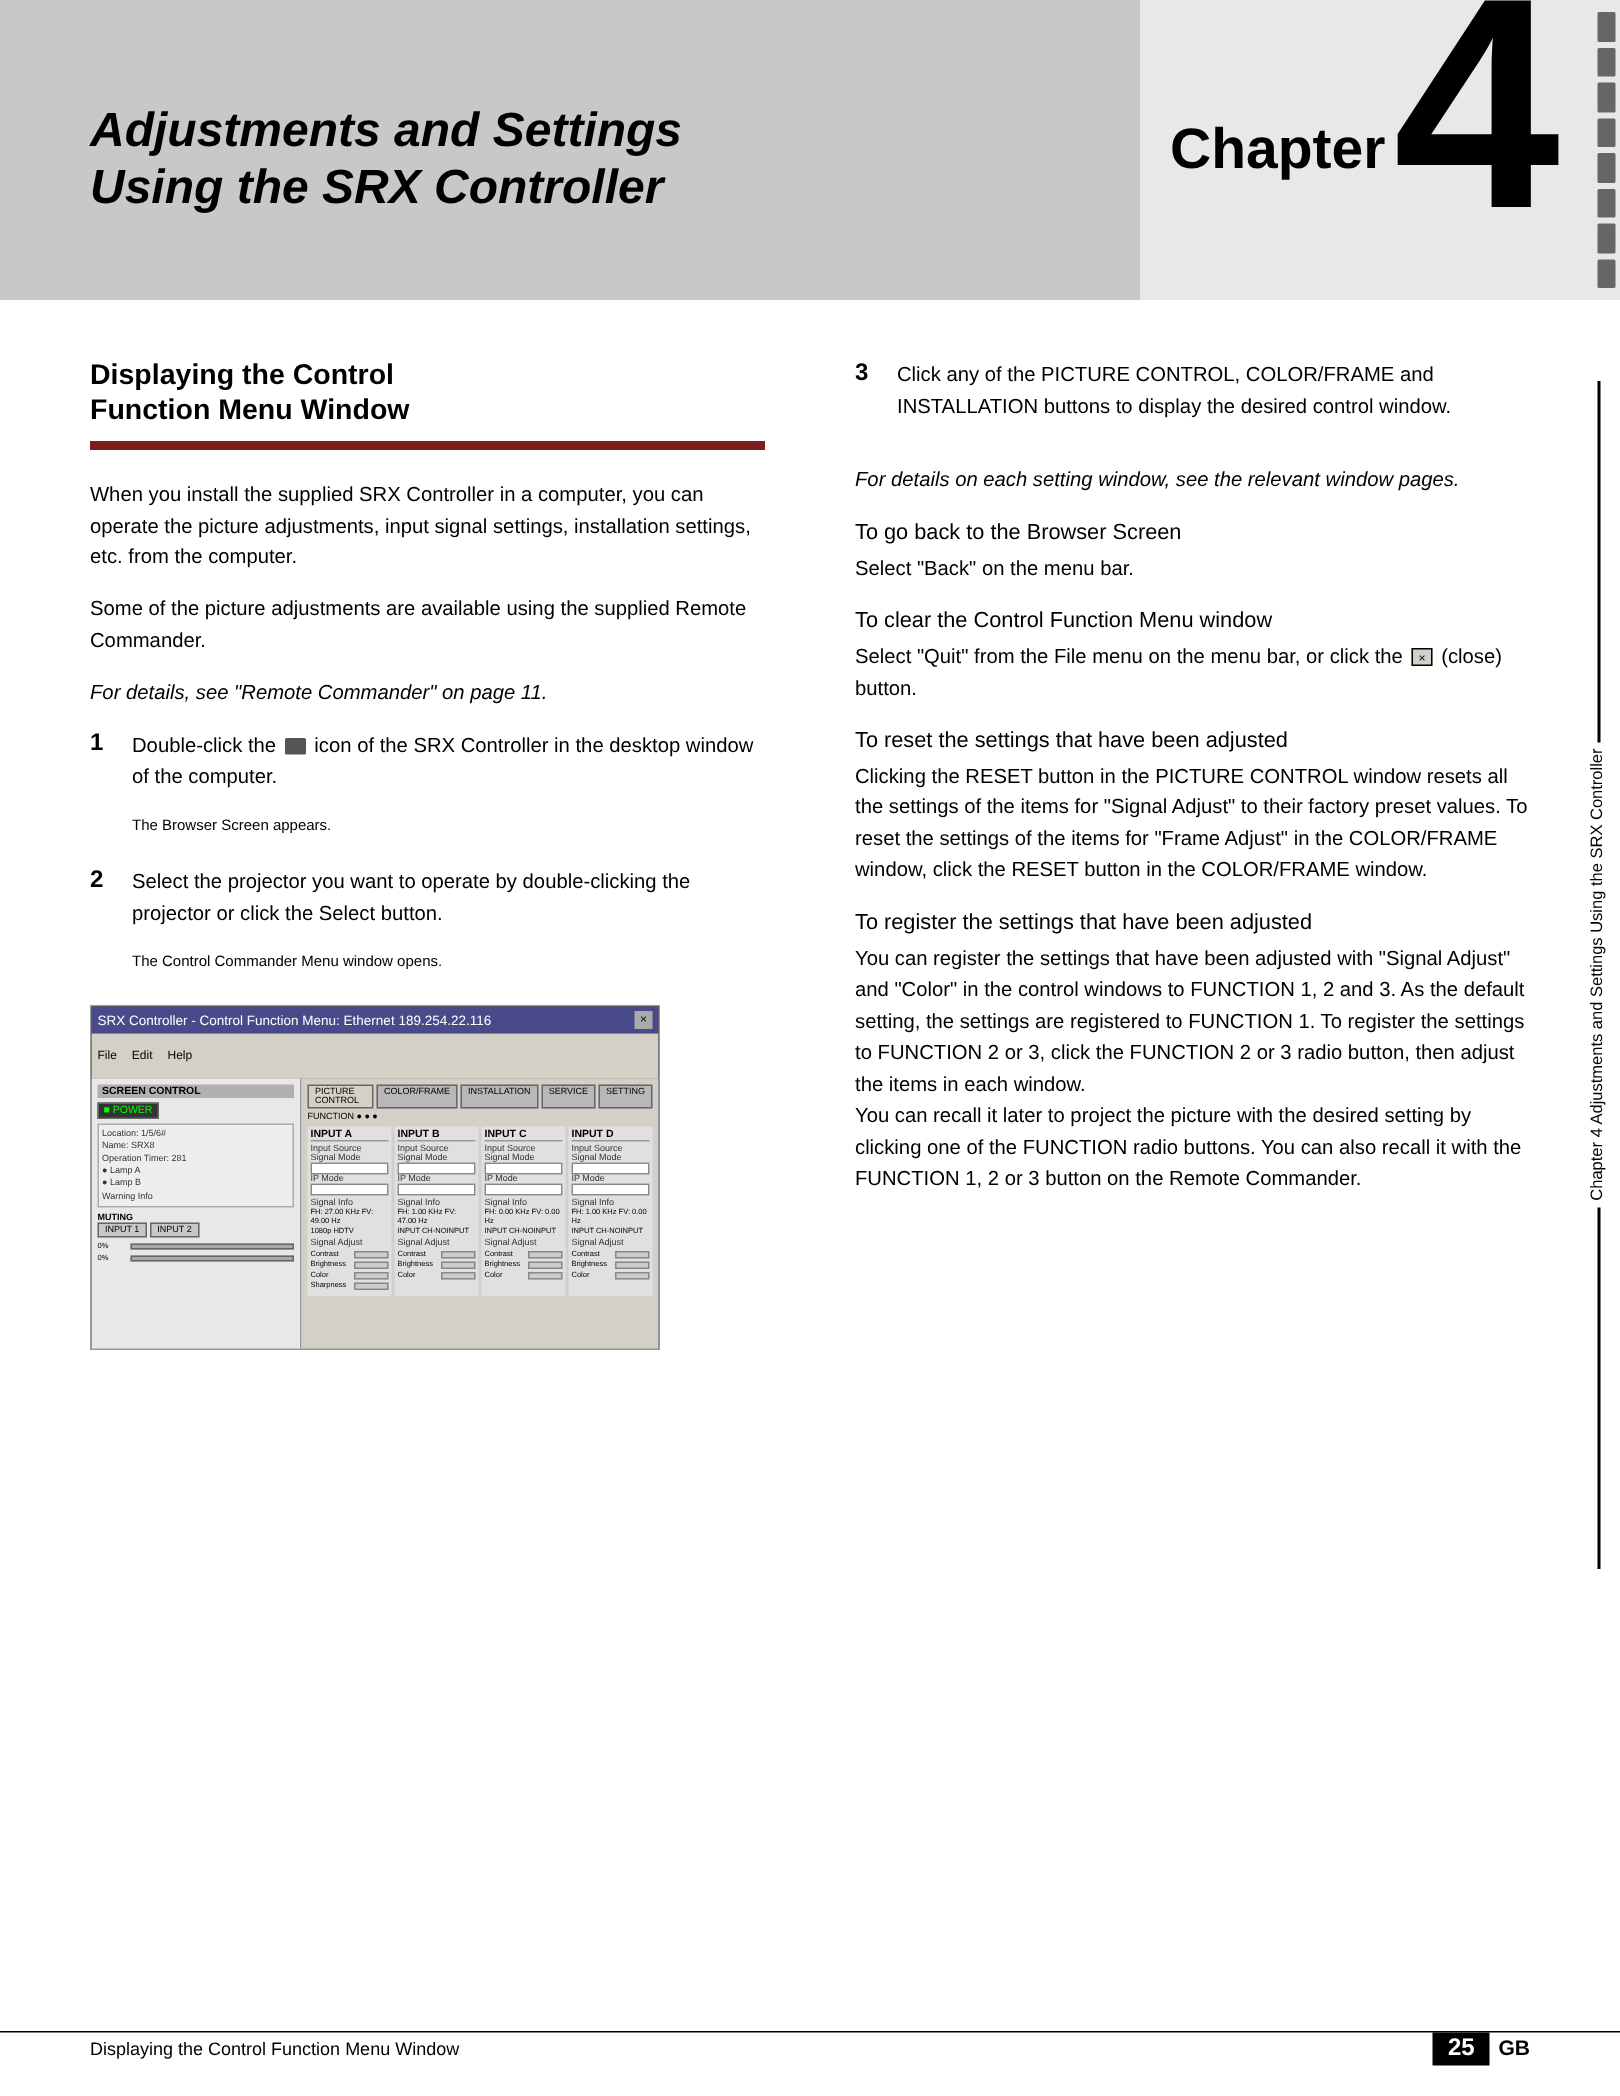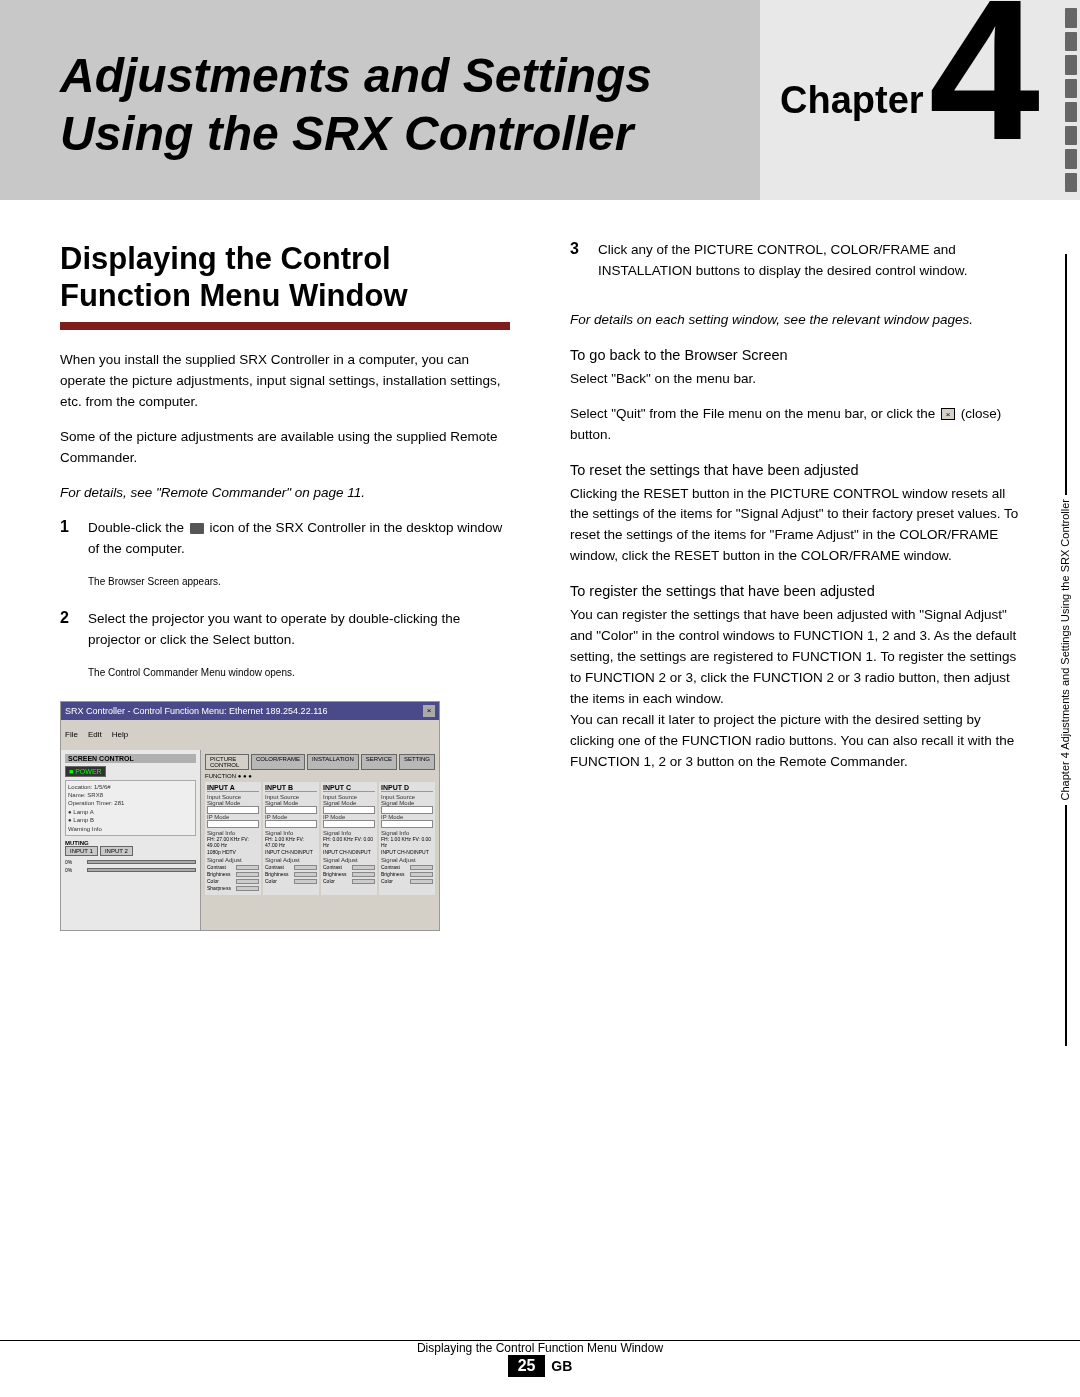--- a/index.html
+++ b/index.html
@@ -34,7 +34,7 @@
     }
 
     .chapter-title-main {
-      font-size: 48px;
+      font-size: 32px;
       font-weight: bold;
       font-style: italic;
       color: #000;

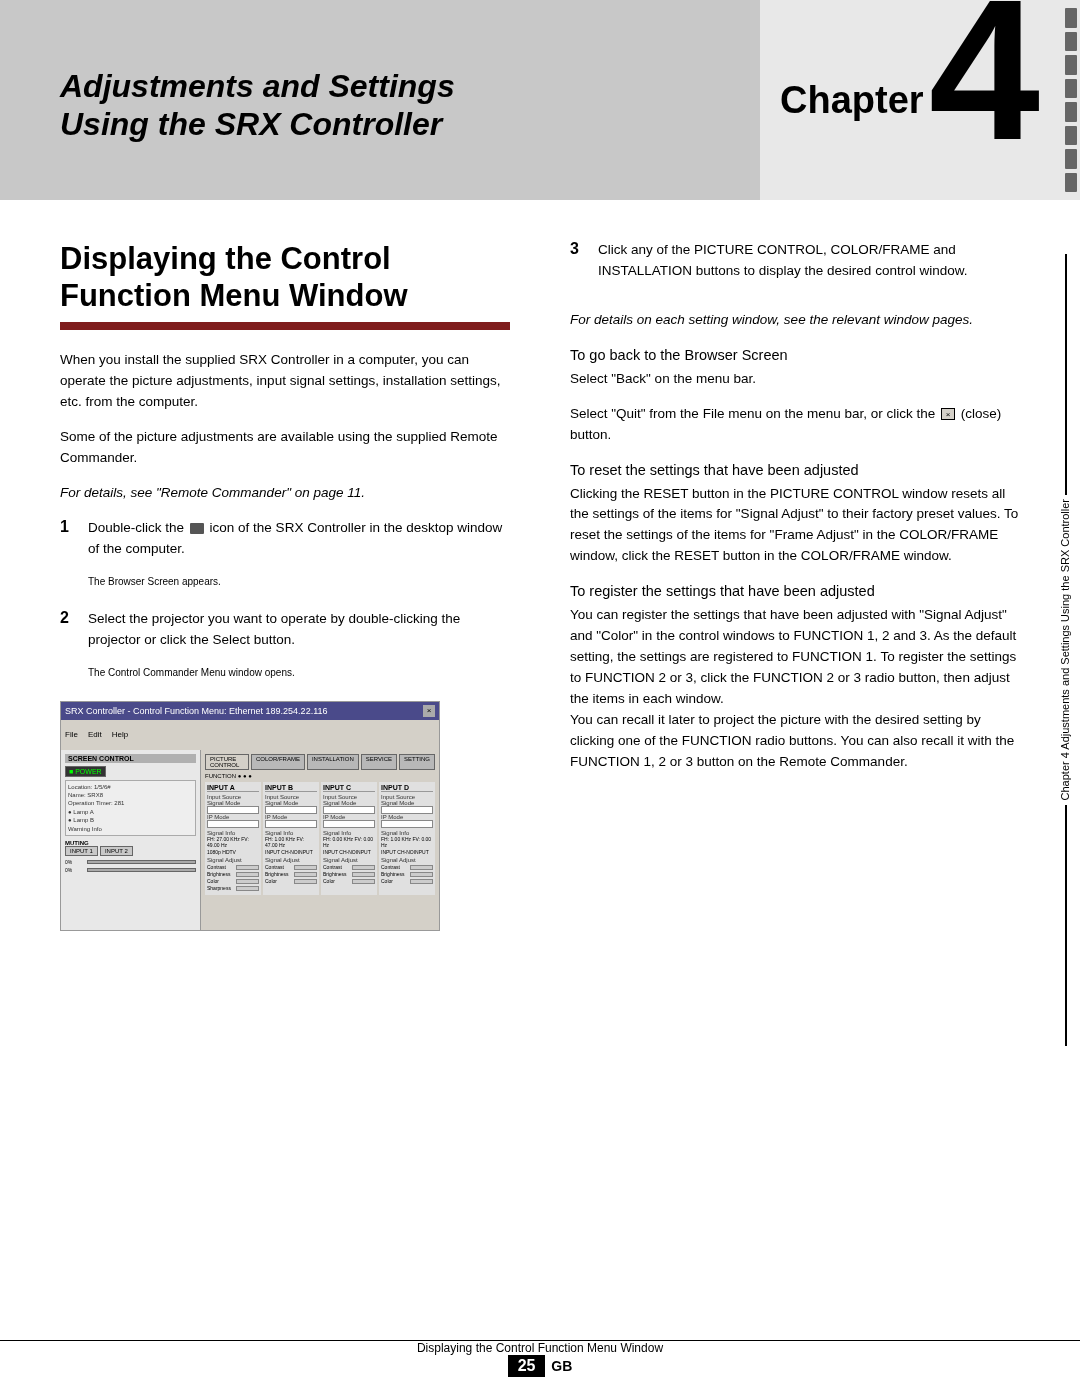--- a/index.html
+++ b/index.html
@@ -91,10 +91,10 @@
 
     
     .section-heading {
-      font-size: 31px;
-      font-weight: bold;
-      color: #000;
-      border-bottom: 8px solid #7f1d1d;
+      font-size: 19px;
+      font-weight: bold;
+      color: #000;
+      border-bottom: 6px solid #7f1d1d;
       padding-bottom: 8px;
       margin-bottom: 20px;
       line-height: 1.2;

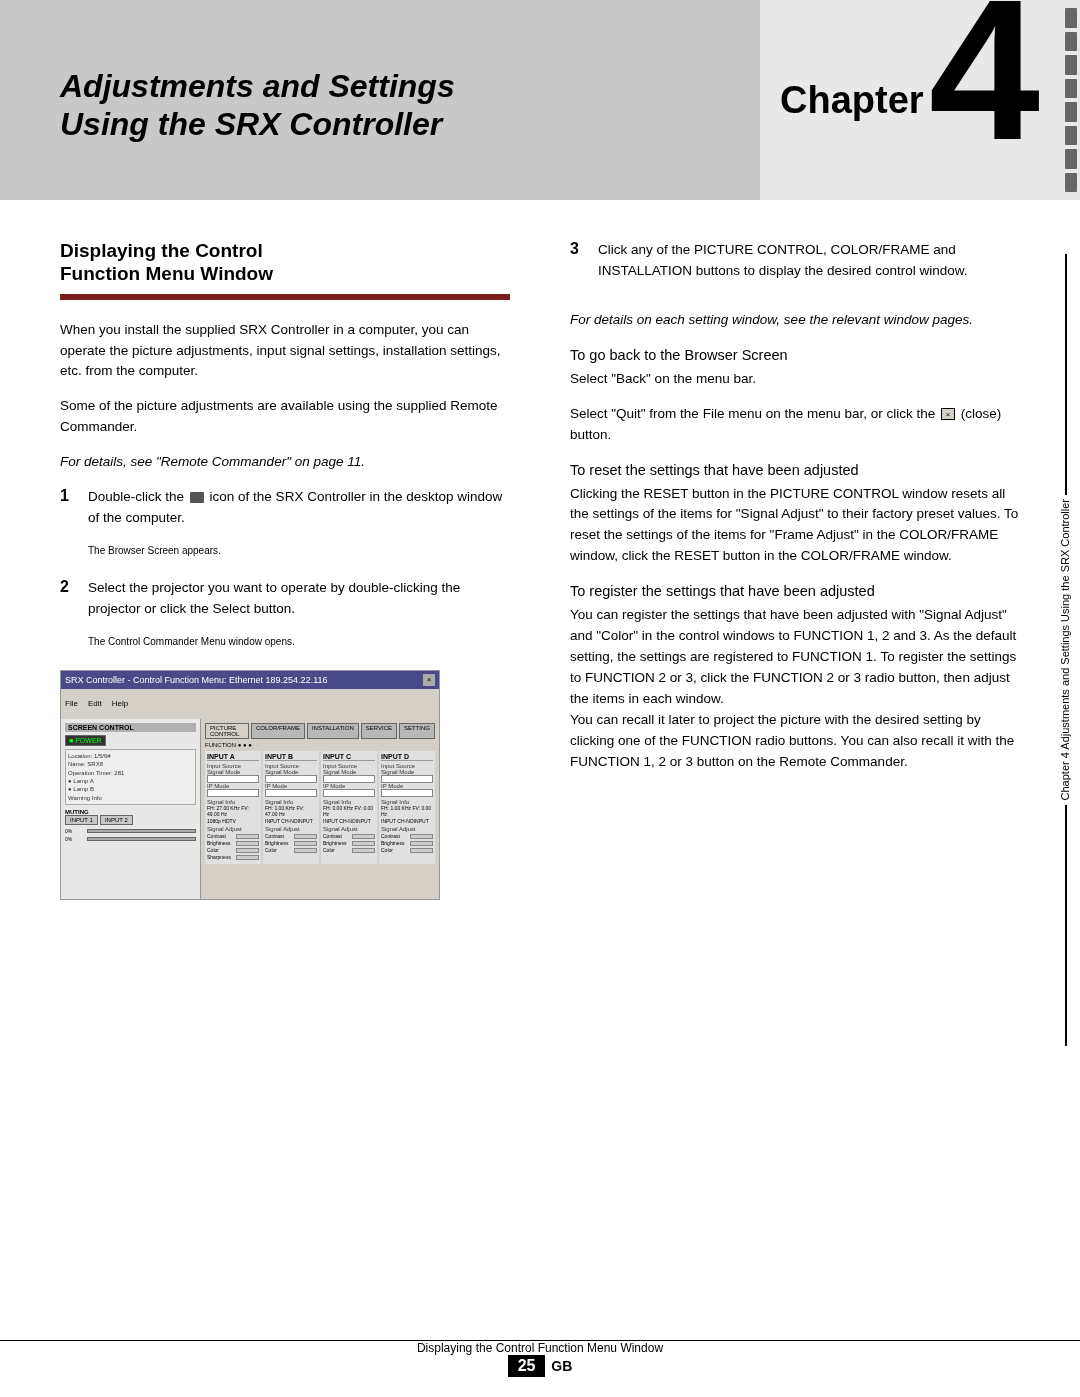--- a/index.html
+++ b/index.html
@@ -651,6 +651,7 @@
     <h3 class="sub-heading">To go back to the Browser Screen</h3>
     <p class="body-text">Select "Back" on the menu bar.</p>
 
+    <h3 class="sub-heading">To clear the Control Function Menu window</h3>
     <p class="body-text">
       <span>Select "Quit" from the File menu on the menu bar, or click the</span>
       <span style="display:inline-block;width:14px;height:12px;border:1px solid #000;background:#d4d0c8;font-size:8px;text-align:center;line-height:12px;vertical-align:middle;margin:0 2px;">×</span>

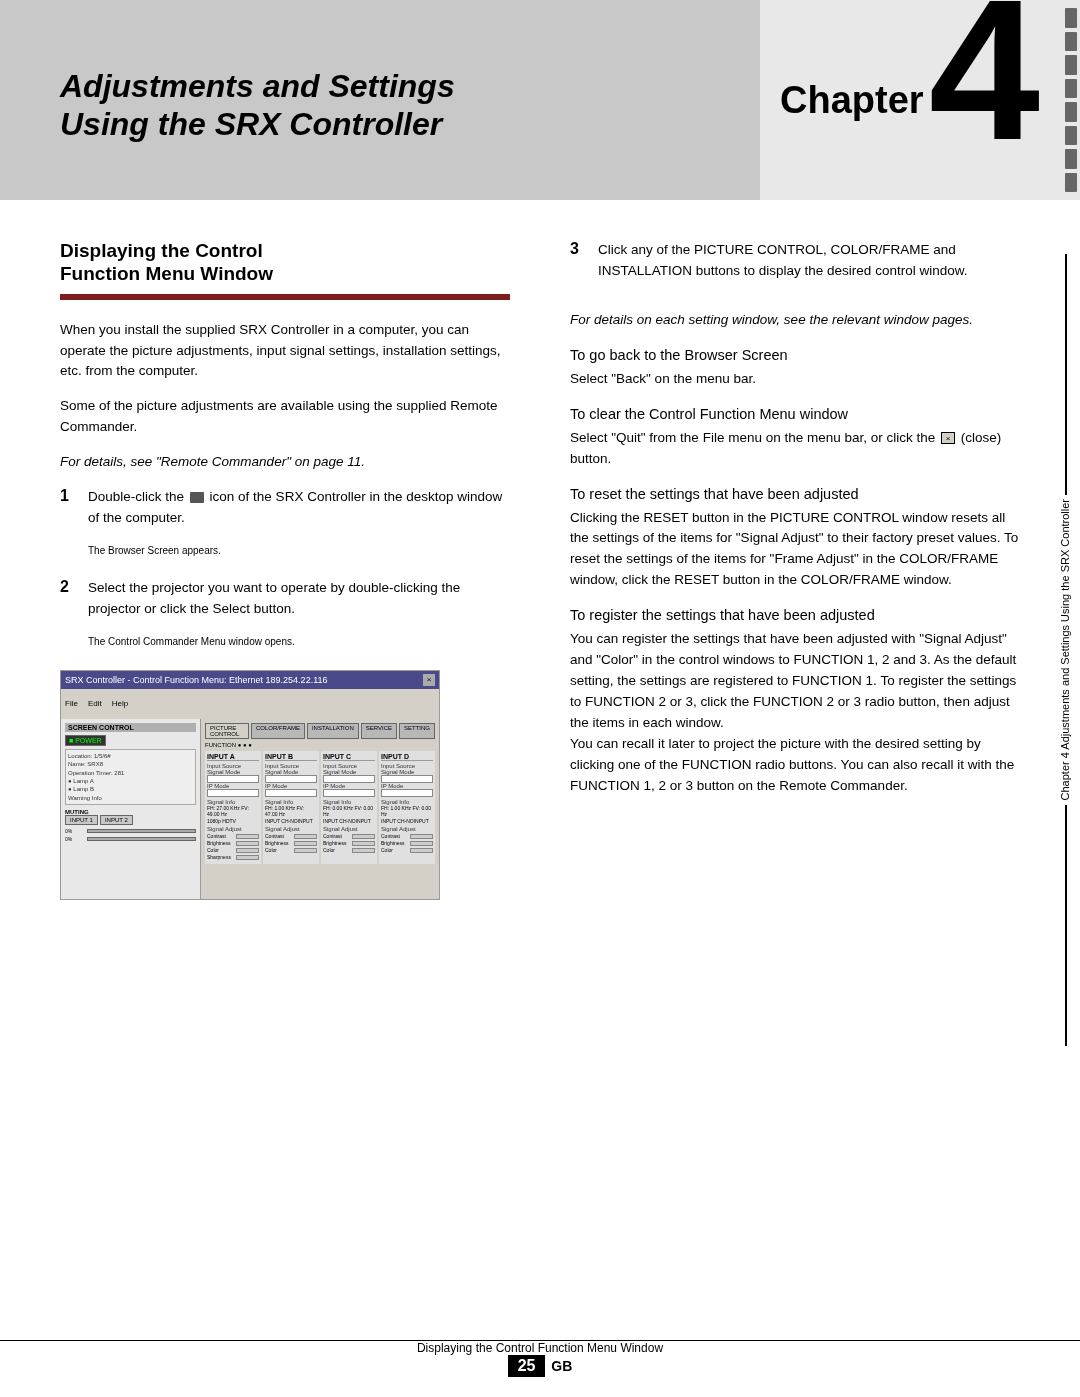--- a/index.html
+++ b/index.html
@@ -334,7 +334,6 @@
       align-items: center;
       padding: 0 60px;
       border-top: 1px solid #000;
-      flex-direction: column;
     }
 
     .footer-left {

